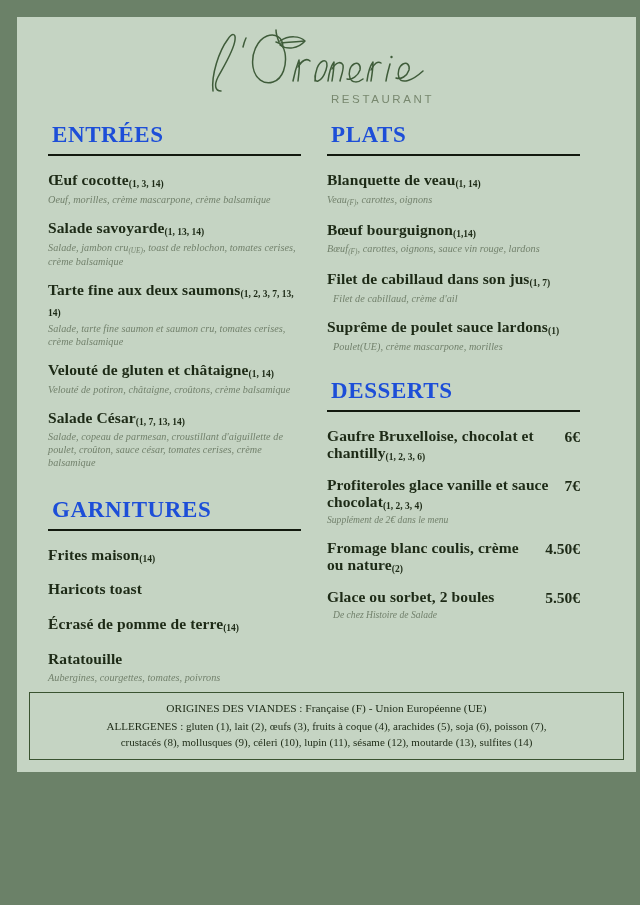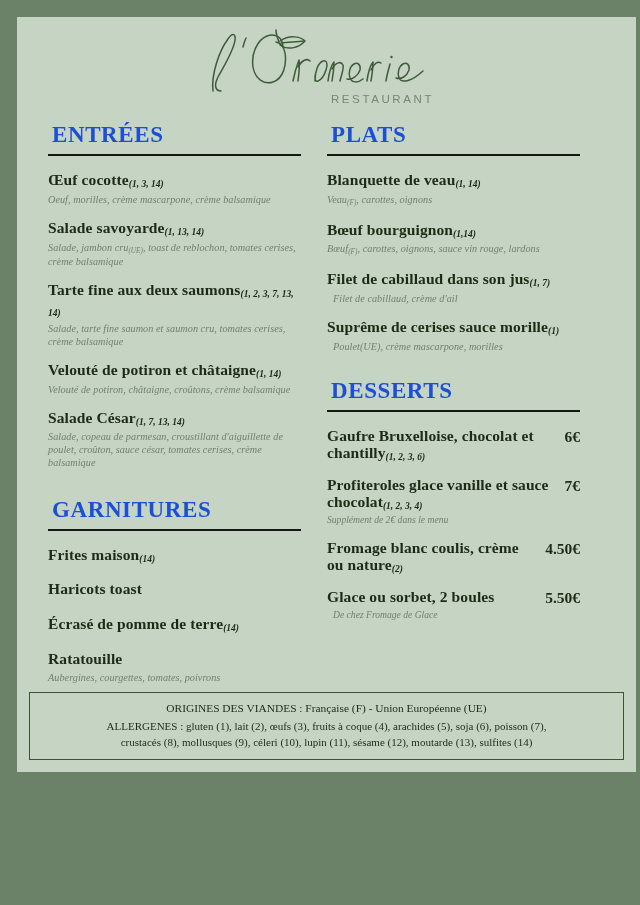--- a/index.html
+++ b/index.html
@@ -96,7 +96,6 @@
     font-weight: bold;
     vertical-align: -0.22em;
     letter-spacing: 0;
-    font-style: italic;
   }
   .item-price {
     flex: 0 0 auto;

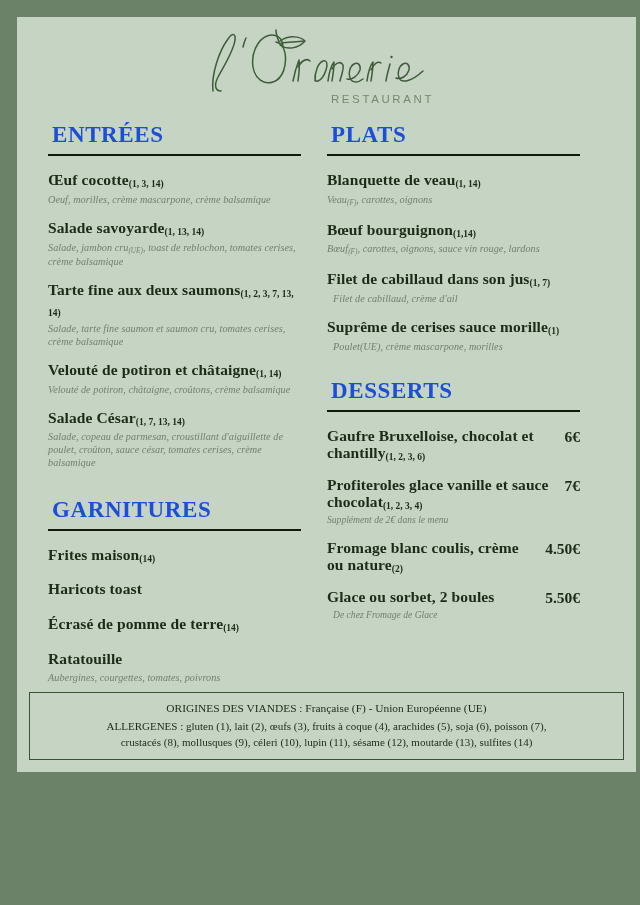--- a/index.html
+++ b/index.html
@@ -278,7 +278,7 @@
         </div>
 
         <div class="item">
-          <div class="item-name"><span>Suprême de cerises sauce morille</span><span class="alg">(1)</span></div>
+          <div class="item-name"><span>Suprême de poulet sauce lardons</span><span class="alg">(1)</span></div>
           <div class="item-desc indent">Poulet(UE), crème mascarpone, morilles</div>
         </div>
       </div>

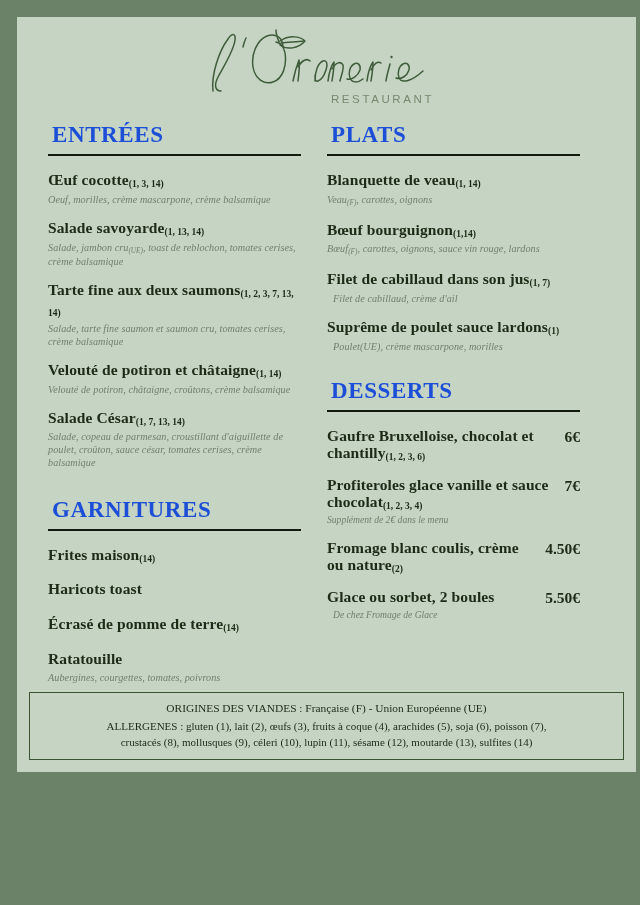--- a/index.html
+++ b/index.html
@@ -220,7 +220,7 @@
 
         <div class="item">
           <div class="item-head">
-            <div class="item-name"><span>Velouté de potiron et châtaigne</span><span class="alg">(1, 14)</span></div>
+            <div class="item-name"><span>Velouté de gluten et châtaigne</span><span class="alg">(1, 14)</span></div>
           </div>
           <div class="item-desc">Velouté de potiron, châtaigne, croûtons, crème balsamique</div>
         </div>

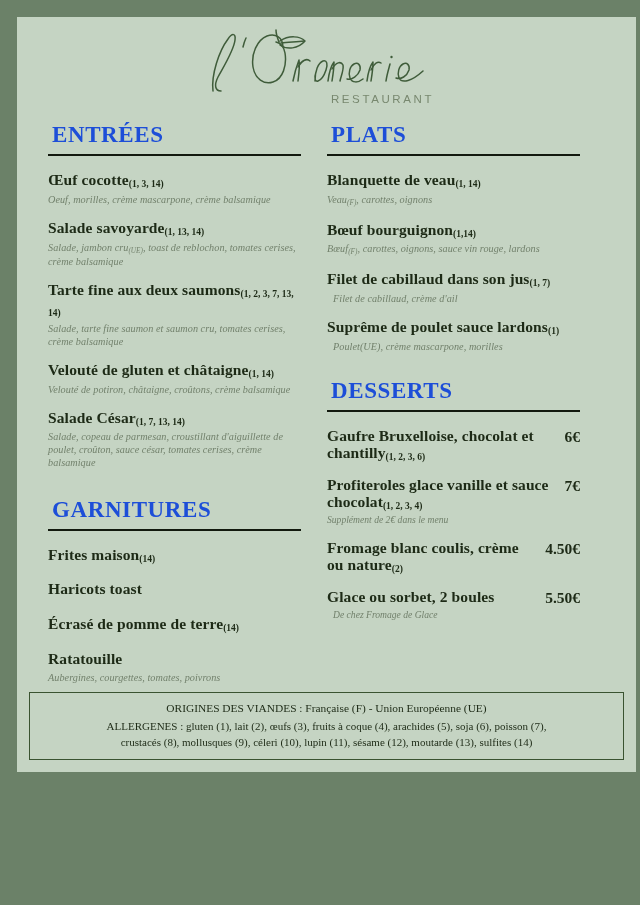--- a/index.html
+++ b/index.html
@@ -314,7 +314,7 @@
             <div class="item-name"><span>Glace ou sorbet, 2 boules</span><span class="alg"></span></div>
             <div class="item-price">5.50€</div>
           </div>
-          <div class="item-note indent">De chez Fromage de Glace</div>
+          <div class="item-note indent">De chez Histoire de Salade</div>
         </div>
       </div>
     </div>

